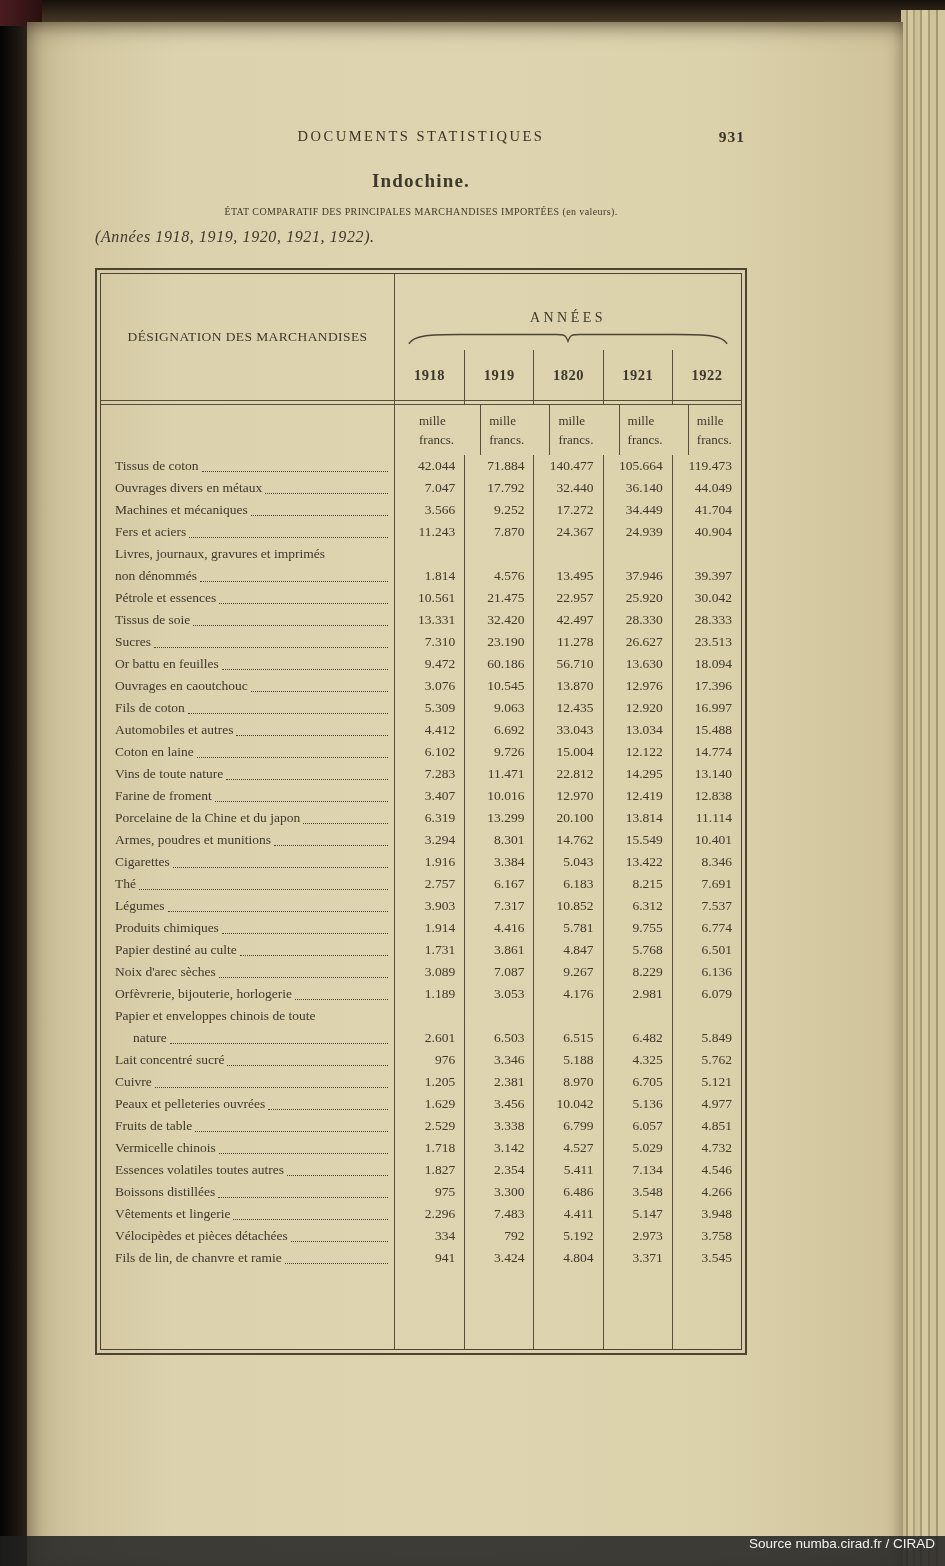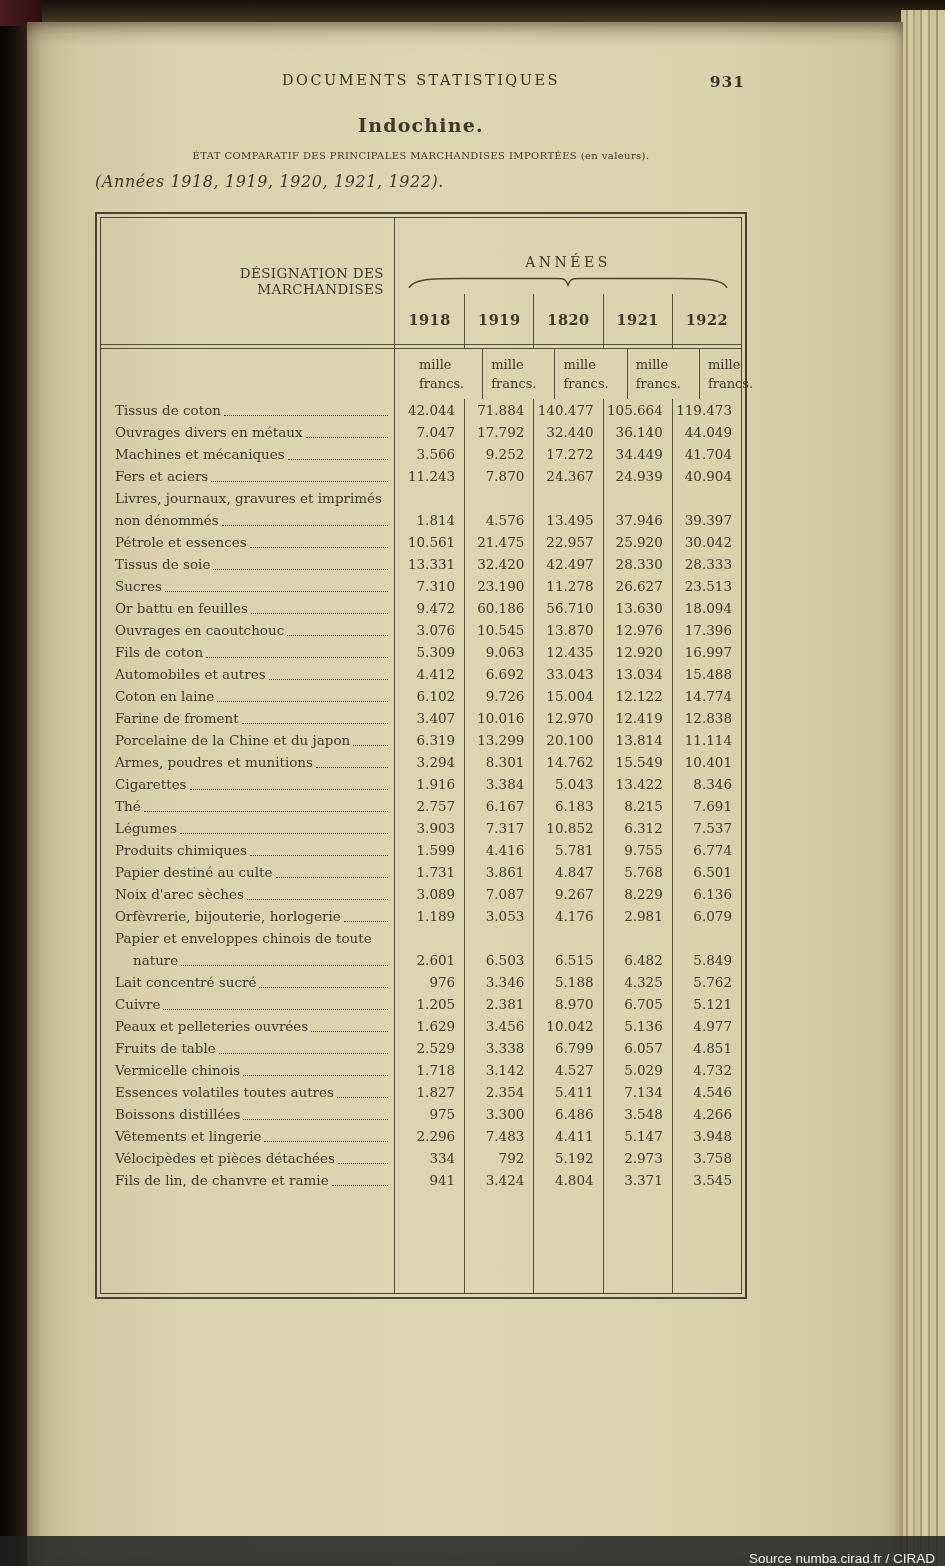--- a/index.html
+++ b/index.html
@@ -28,7 +28,7 @@
     box-shadow: inset 0 16px 20px -12px rgba(40,30,15,.55),
                 inset -10px 0 16px -8px rgba(70,55,30,.4),
                 inset 14px 0 22px -12px rgba(60,45,25,.5); }
-  .content { position:relative; width:652px; margin-left:68px; padding-top:50px; }
+  .content { position:relative; width:652px; margin-left:68px; padding-top:106px;font-family:Liberation Serif, serif; }
 
   .running-head { position:relative; text-align:center; font-size:14.5px;
     letter-spacing:2.5px; color:#3a3425; height:18px; }

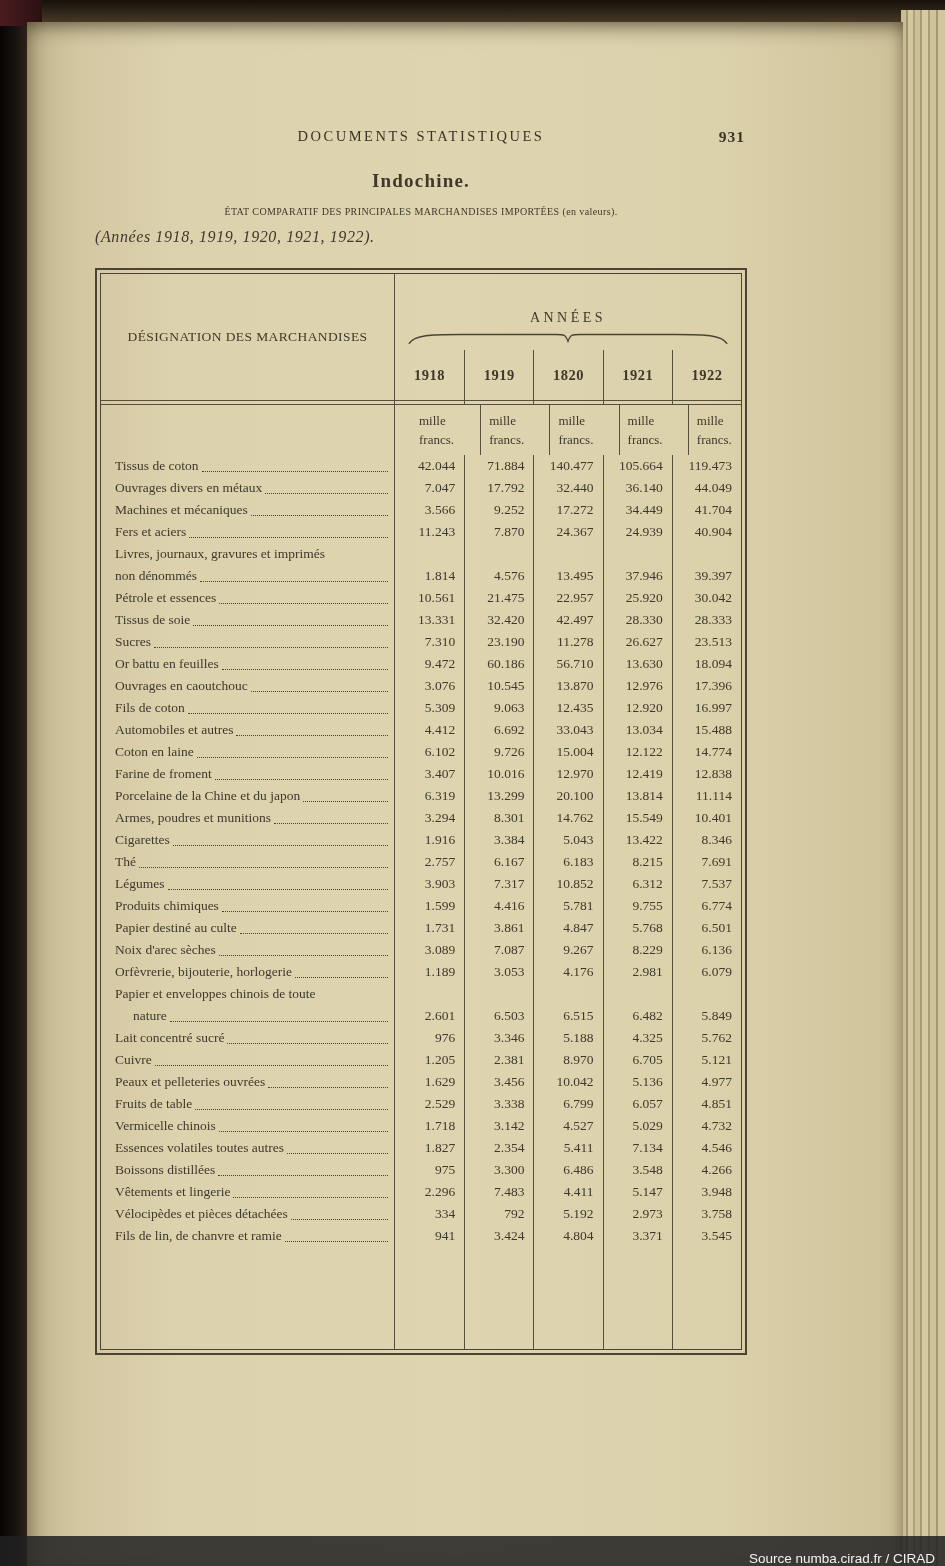--- a/index.html
+++ b/index.html
@@ -488,6 +488,30 @@
               </div>
   </div>
 
+  <div class="trow">
+    <div class="dcell">
+      <div class="lline lline1">
+        <span class="ltxt">Vins de toute nature</span>
+                  <span class="leader"></span>
+      </div>
+
+    </div>
+    <div class="val">
+                <span>7.283</span>
+              </div>
+    <div class="val">
+                <span>11.471</span>
+              </div>
+    <div class="val">
+                <span>22.812</span>
+              </div>
+    <div class="val">
+                <span>14.295</span>
+              </div>
+    <div class="val">
+                <span>13.140</span>
+              </div>
+  </div>
 
   <div class="trow">
     <div class="dcell">

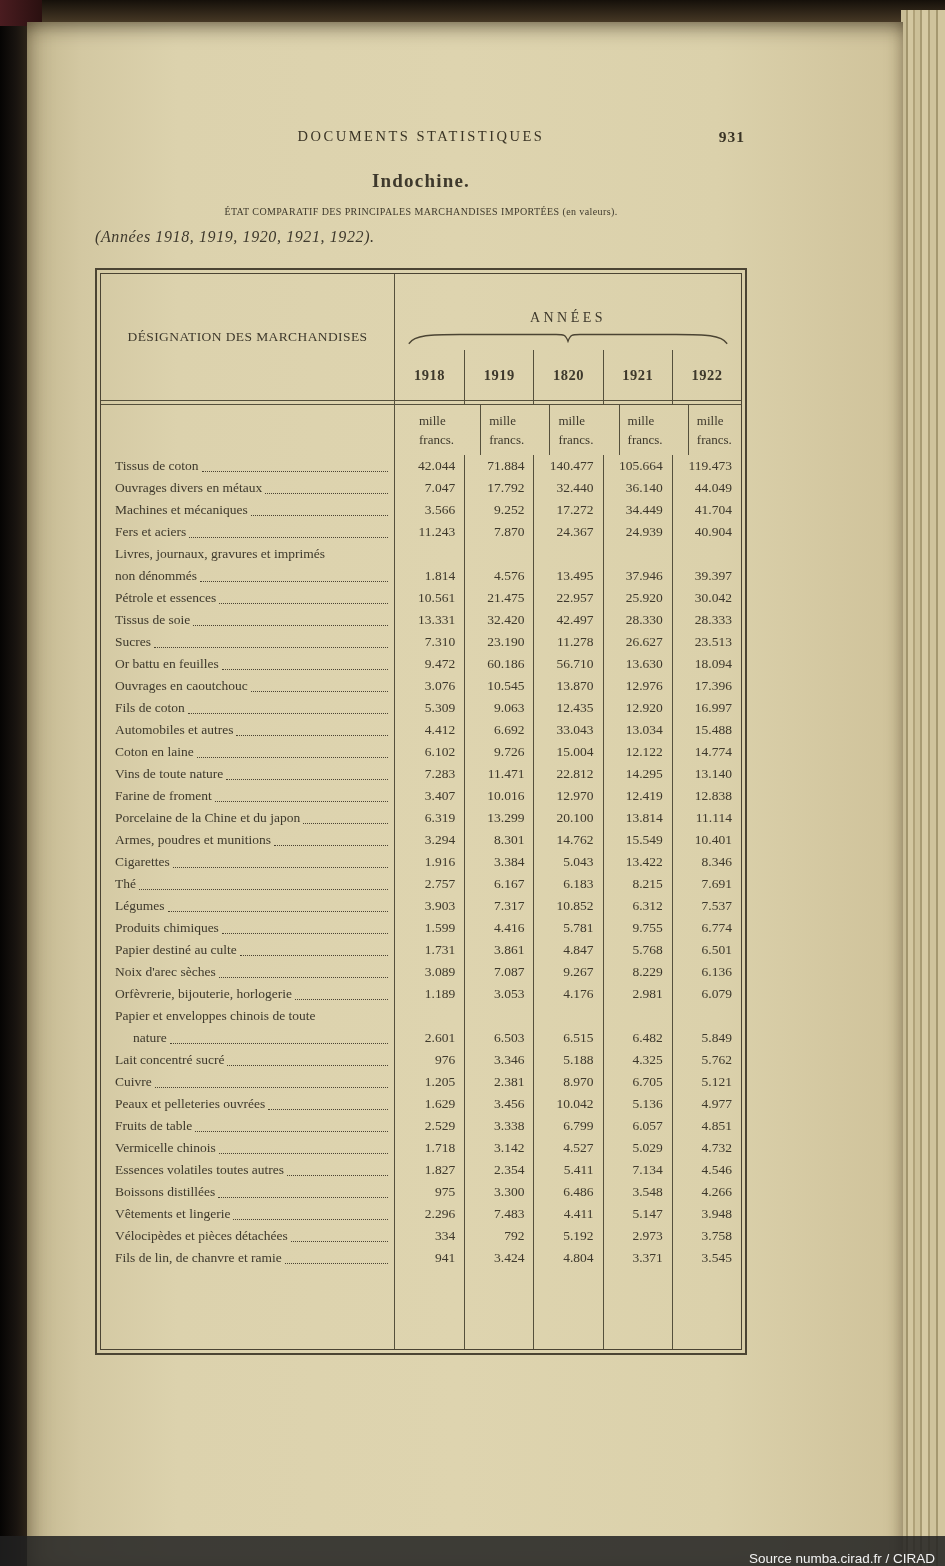--- a/index.html
+++ b/index.html
@@ -672,7 +672,7 @@
 
     </div>
     <div class="val">
-                <span>1.599</span>
+                <span>1.914</span>
               </div>
     <div class="val">
                 <span>4.416</span>

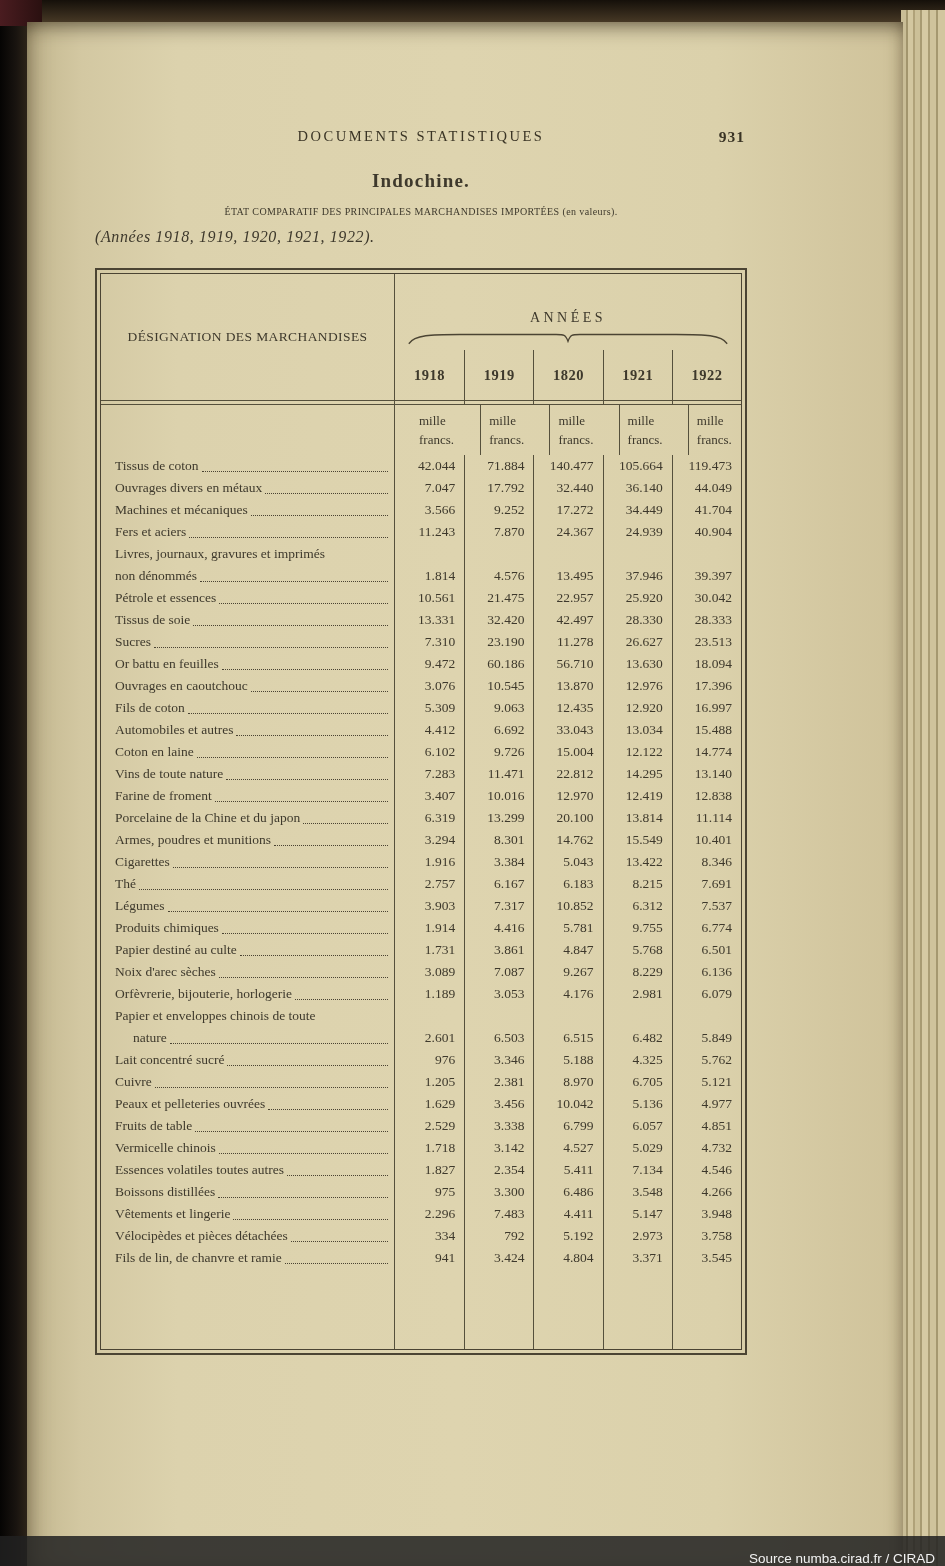--- a/index.html
+++ b/index.html
@@ -86,7 +86,7 @@
   .source-bar { position:absolute; left:0; right:0; bottom:0; height:30px; z-index:10;
     background:rgba(33,33,33,.85); color:#f2f2f2;
     font-family:"Liberation Sans", sans-serif; font-size:13.5px;
-    display:flex; align-items:flex-end; justify-content:flex-end; padding-right:10px; }
+    display:flex; align-items:flex-start; justify-content:flex-end; padding-right:10px; }
 </style>
 </head>
 <body>

